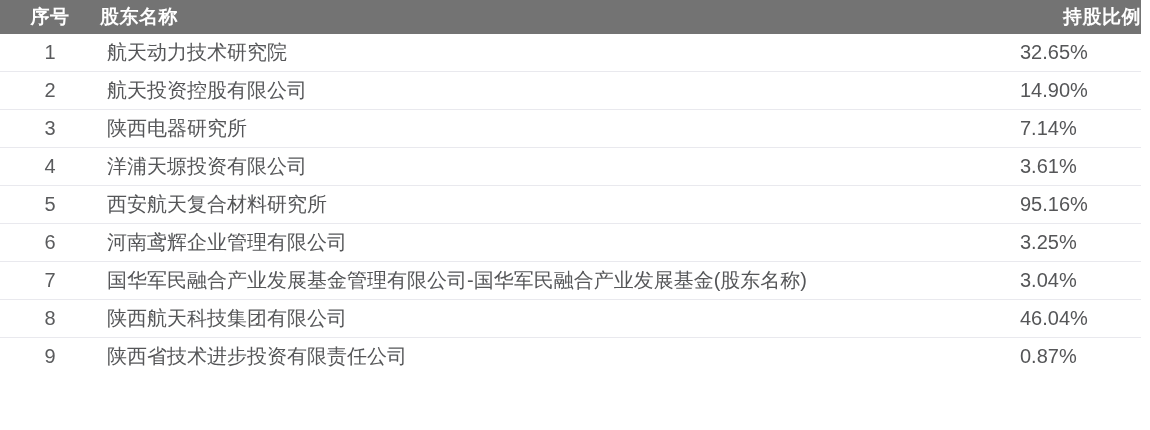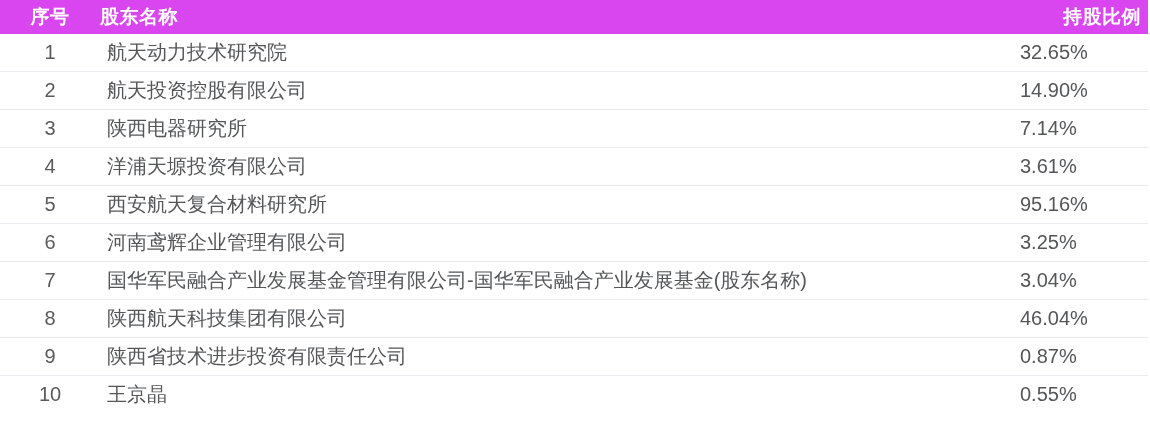--- a/index.html
+++ b/index.html
@@ -25,7 +25,7 @@
 
   
   .table-head-row {
-    background: #d946ef;
+    background: #737373;
     height: 34px;
   }
   .table-head-row th {

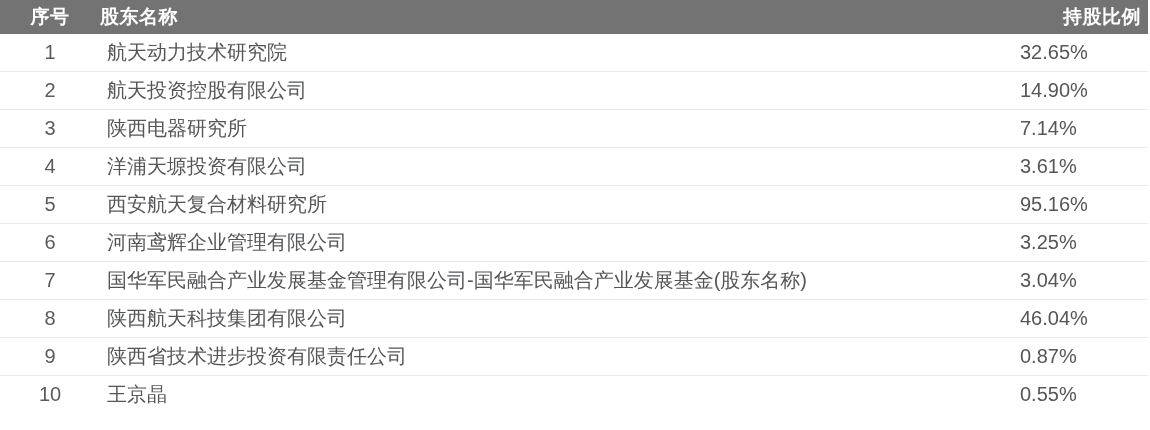--- a/index.html
+++ b/index.html
@@ -41,7 +41,7 @@
   }
   th.col-index   { width: 100px;  text-align: center; }
   th.col-name    { width: 920px;  text-align: left; }
-  th.col-ratio   { width: 121px;  text-align: right; padding-right: 7px; }
+  th.col-ratio   { width: 121px;  text-align: right; padding-right: 0px; }
 
   
   .data-row {

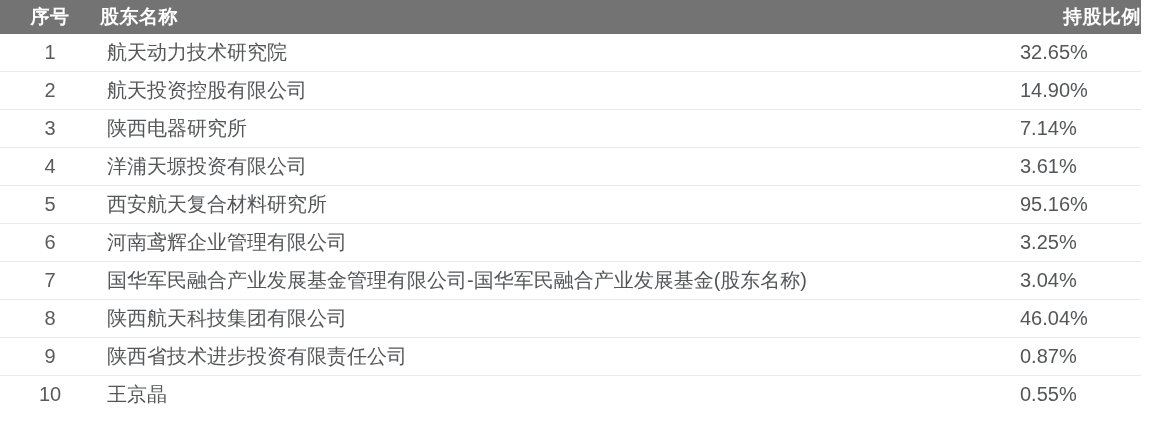--- a/index.html
+++ b/index.html
@@ -139,11 +139,6 @@
       <td class="cell-name">陕西省技术进步投资有限责任公司</td>
       <td class="cell-ratio">0.87%</td>
     </tr>
-    <tr class="data-row">
-      <td class="cell-index">10</td>
-      <td class="cell-name">王京晶</td>
-      <td class="cell-ratio">0.55%</td>
-    </tr>
   </tbody>
 </table>
 

